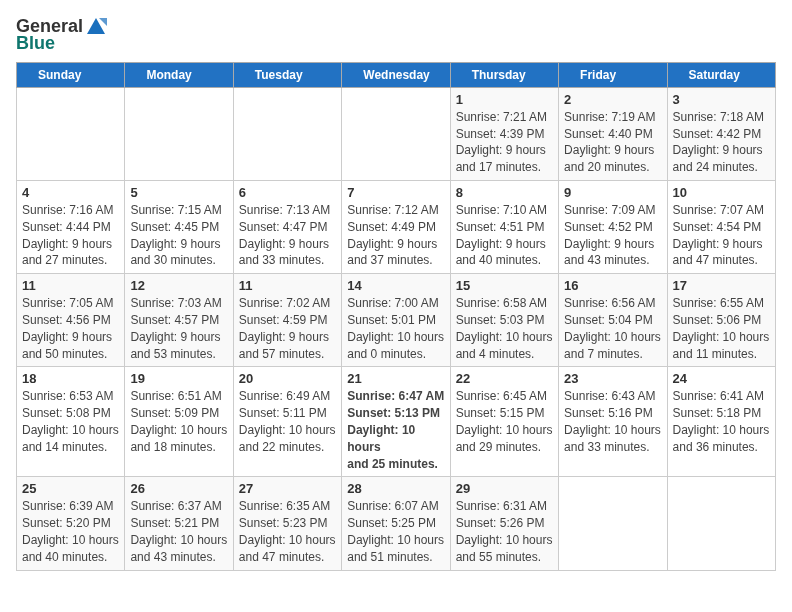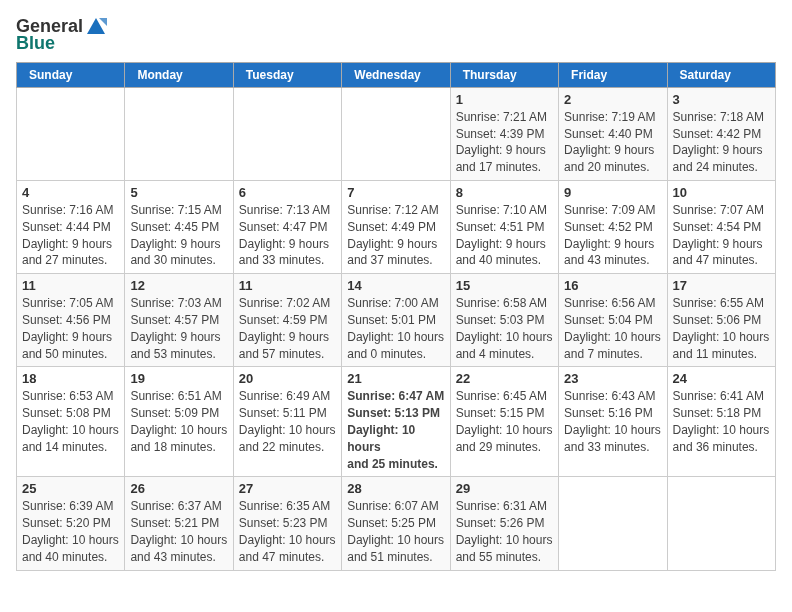--- a/index.html
+++ b/index.html
@@ -60,7 +60,7 @@
       color: #fff;
       font-size: 12px;
       font-weight: bold;
-      padding: 5px 12px;
+      padding: 5px 21px;
       text-align: left;
       border: 1px solid #aaa;
     }

